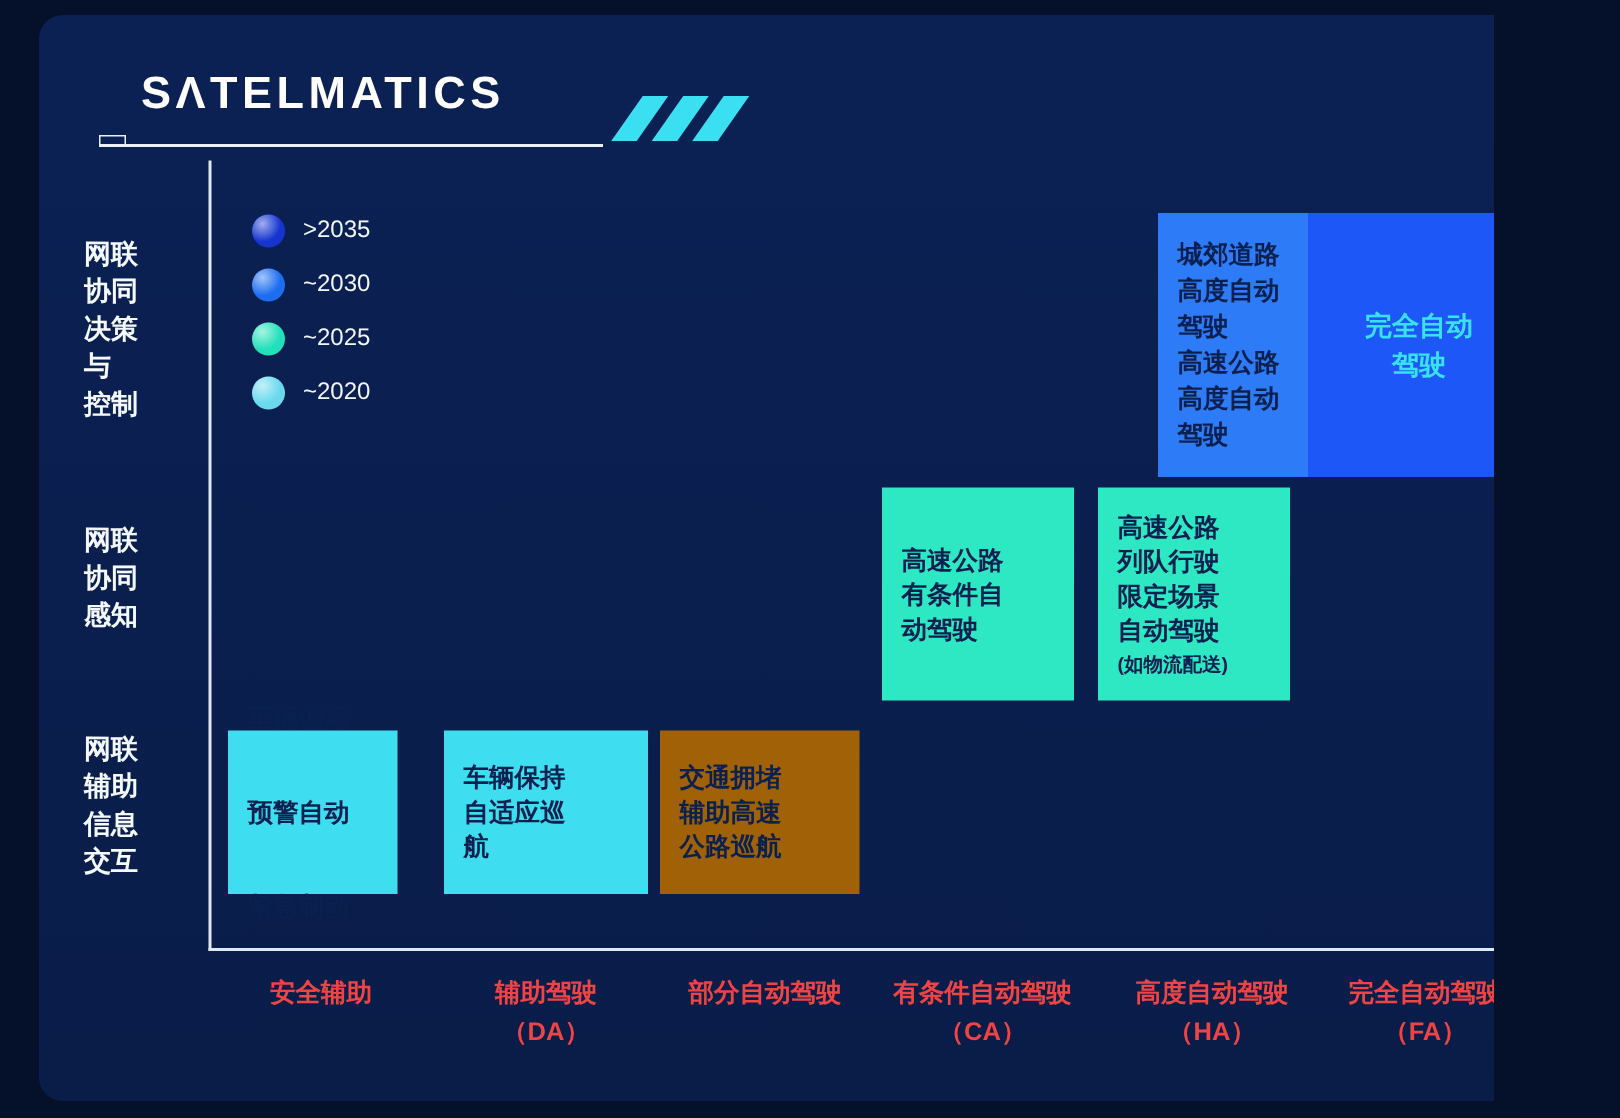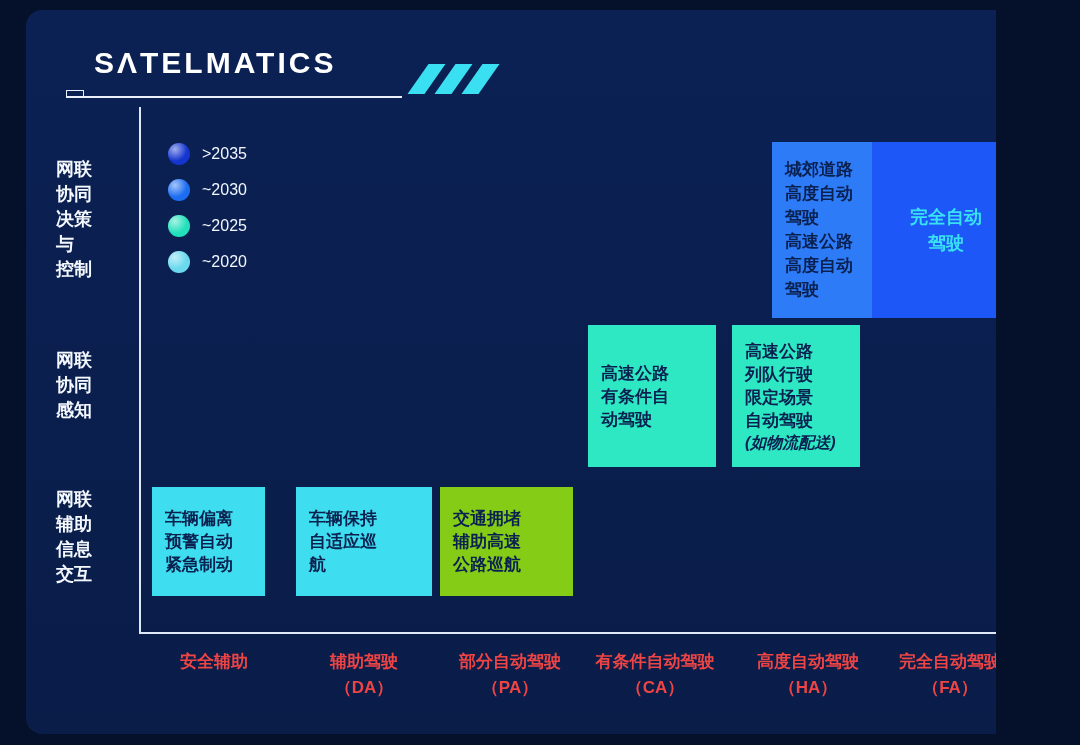--- a/index.html
+++ b/index.html
@@ -45,7 +45,7 @@
         padding-left:13px;box-sizing:border-box;color:#0a2150;font-weight:700;
         font-size:17px;line-height:23px;}
   .cell span{display:block;}
-  .cell .note{font-size:16px;line-height:18px;margin-top:2px;font-style:italic;}
+  .cell .note{font-size:13px;line-height:18px;margin-top:2px;}
   .c0{left:152px;top:487px;width:113px;height:109px;}
   .c1{left:296px;top:487px;width:136px;height:109px;}
   .c2{left:440px;top:487px;width:133px;height:109px;}

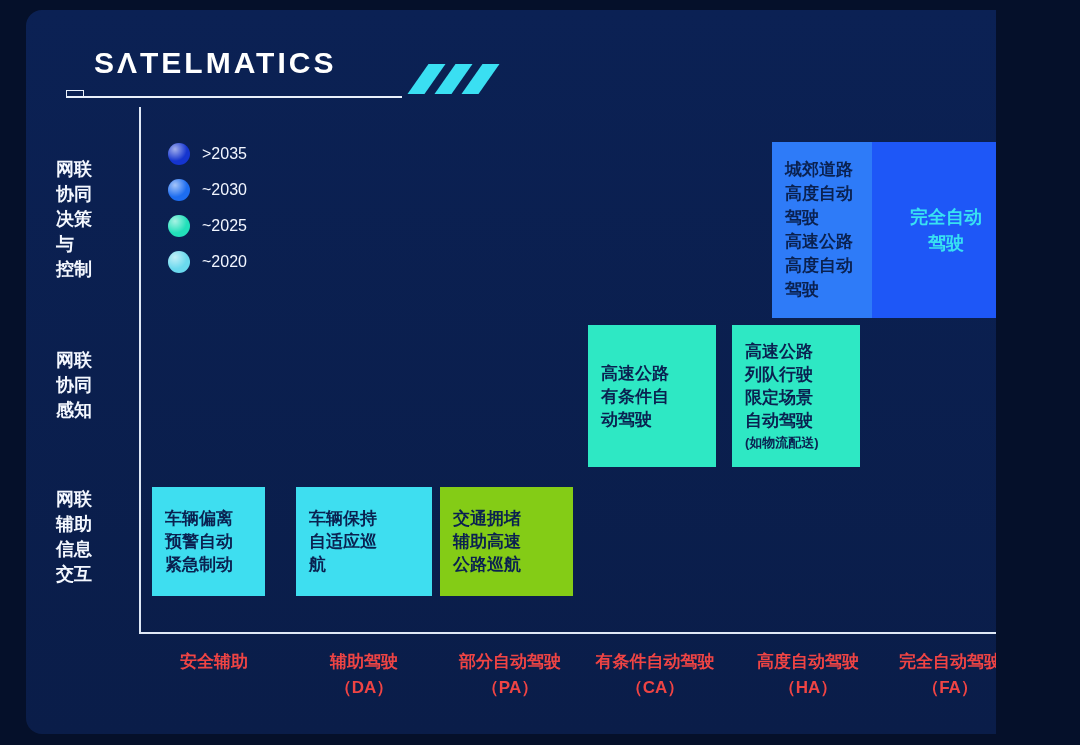--- a/index.html
+++ b/index.html
@@ -135,7 +135,7 @@
     <span>（FA）</span>
   </div>
 
-  <div class="cell c0" style="background: rgb(62, 222, 240);">
+  <div class="cell c0" style="background: rgb(62, 222, 240); gap: 40px;">
     <span>车辆偏离</span>
     <span>预警自动</span>
     <span>紧急制动</span>

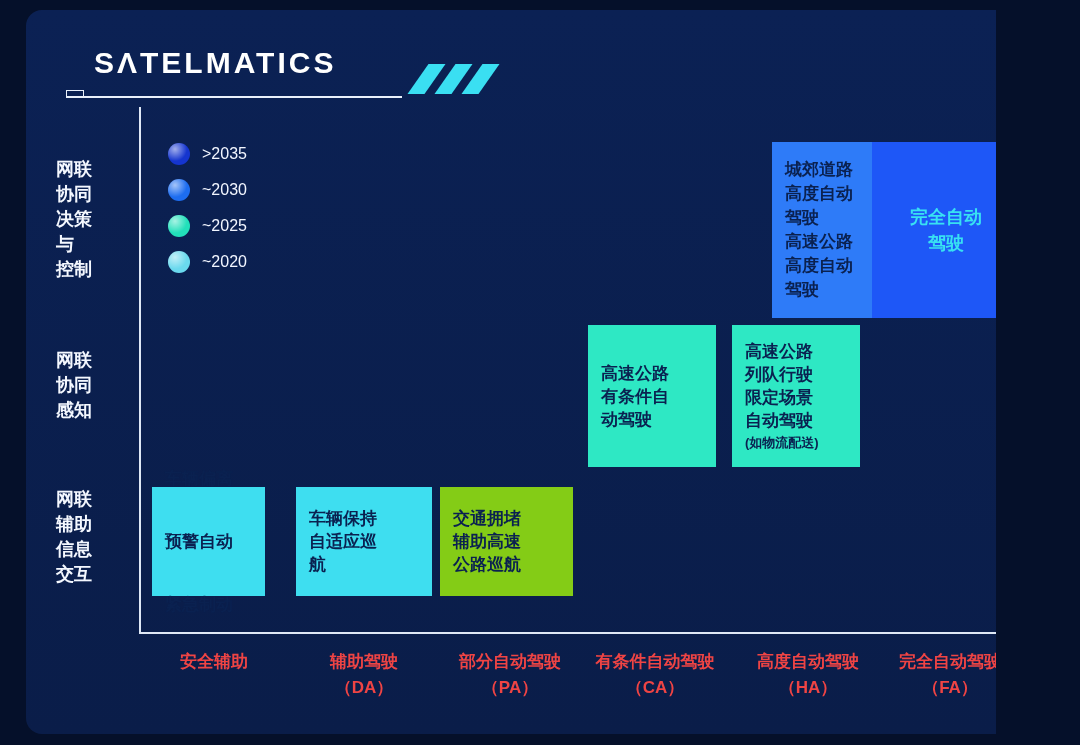--- a/index.html
+++ b/index.html
@@ -145,7 +145,7 @@
     <span>自适应巡</span>
     <span>航</span>
   </div>
-  <div class="cell c2" style="background: #84cc16;">
+  <div class="cell c2" style="background: #a16207;">
     <span>交通拥堵</span>
     <span>辅助高速</span>
     <span>公路巡航</span>

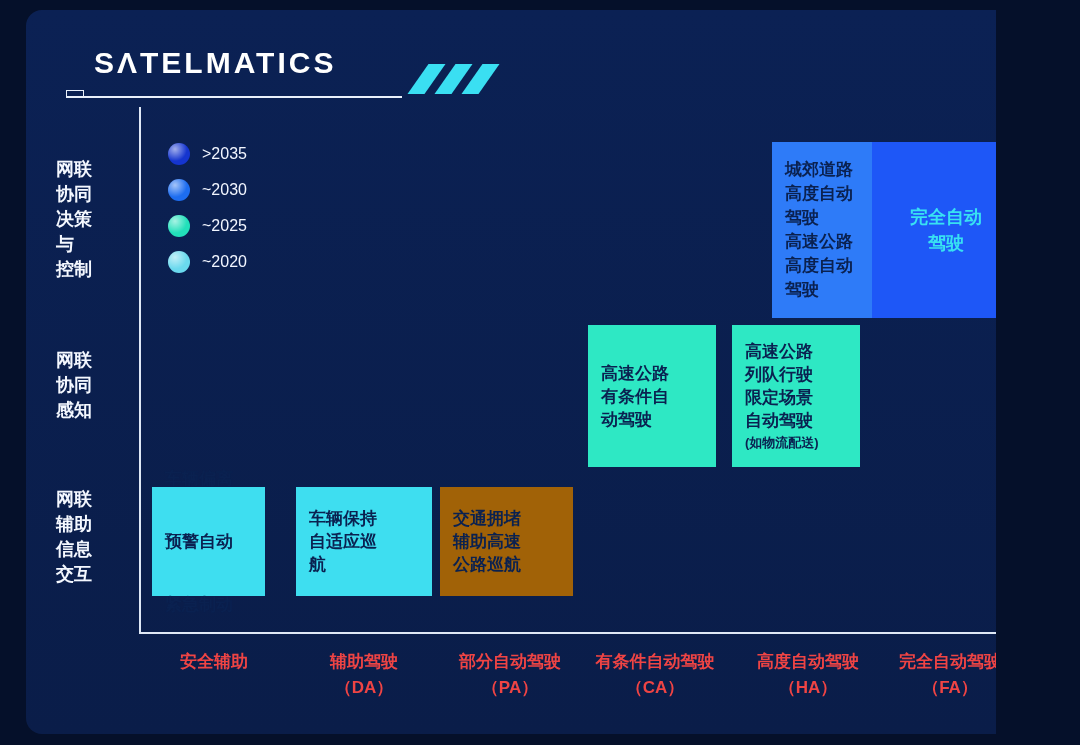--- a/index.html
+++ b/index.html
@@ -120,7 +120,6 @@
   </div>
   <div class="x-label xl-2">
     <span>部分自动驾驶</span>
-    <span>（PA）</span>
   </div>
   <div class="x-label xl-3">
     <span>有条件自动驾驶</span>

